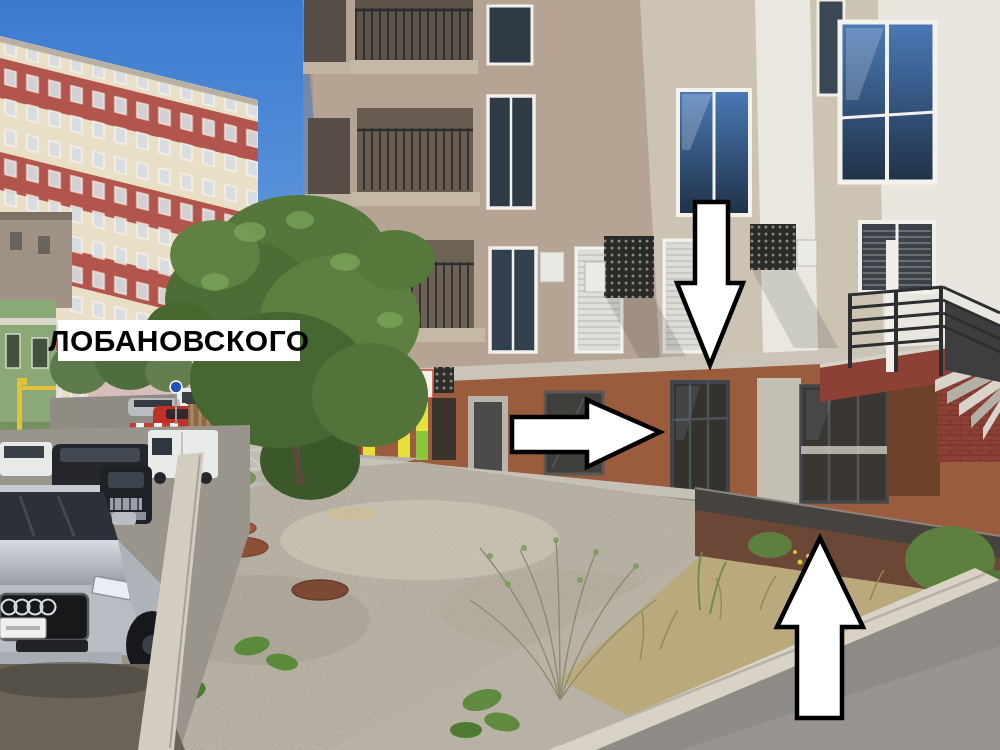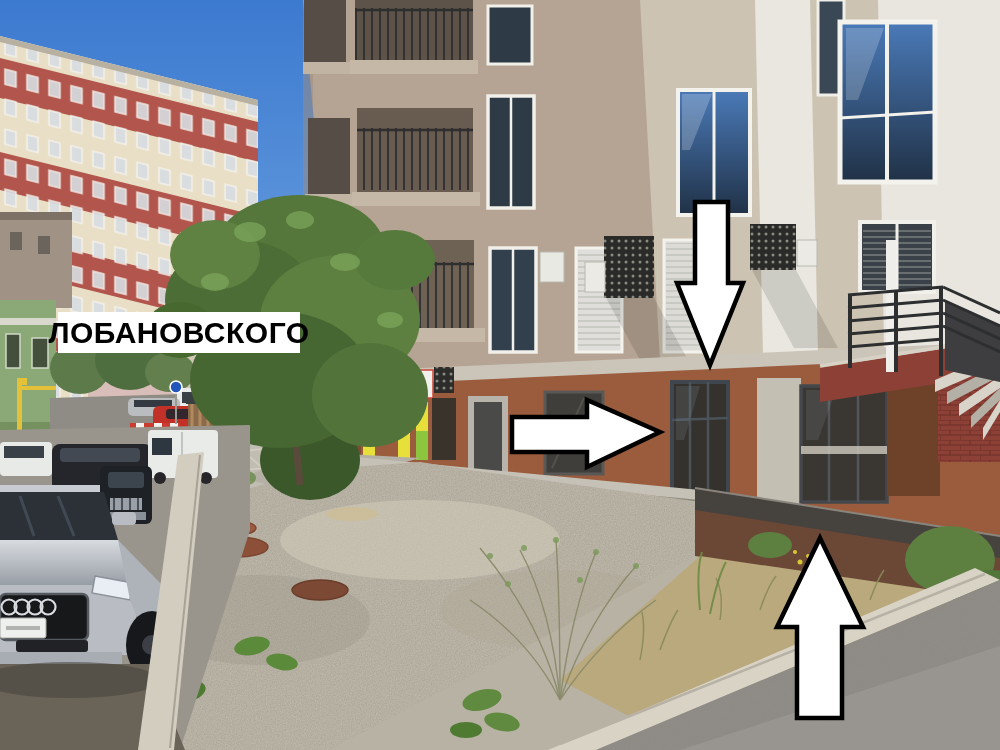--- a/index.html
+++ b/index.html
@@ -7,7 +7,7 @@
          font-family:"Liberation Sans",sans-serif;}
   .stage svg{position:absolute;left:0;top:0;}
   .street-label{
-    position:absolute;left:58px;top:312px;width:242px;height:41px;
+    position:absolute;left:58px;top:320px;width:242px;height:41px;
     background:#ffffff;color:#000;display:flex;align-items:center;justify-content:center;
     font-weight:700;font-size:30px;letter-spacing:.5px;line-height:1;
     font-family:"Liberation Sans",sans-serif;white-space:nowrap;}

